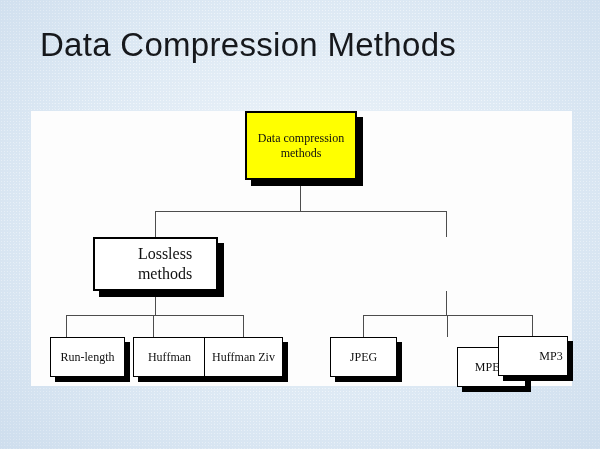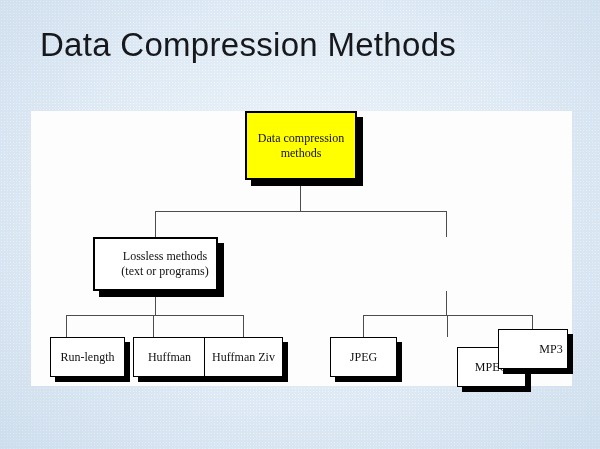--- a/index.html
+++ b/index.html
@@ -101,7 +101,7 @@
     font-size: 12px;
   }
   .node.branch {
-    font-size: 12px;
+    font-size: 16px;
     box-shadow: 6px 6px 0 0 #000000;
     border: 2px solid #000;
     padding-left: 19px;

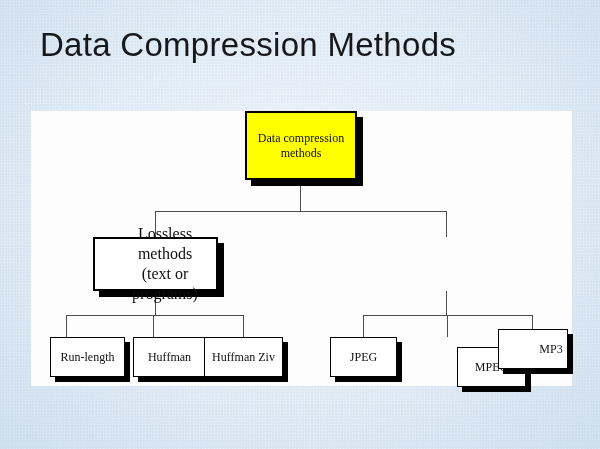--- a/index.html
+++ b/index.html
@@ -150,7 +150,6 @@
 
   <div class="node branch" style="left:93px; top:237px; width:125px; height:54px;">
     <span>Lossless methods</span>
-    <span class="line2">(text or programs)</span>
   </div>
 
 

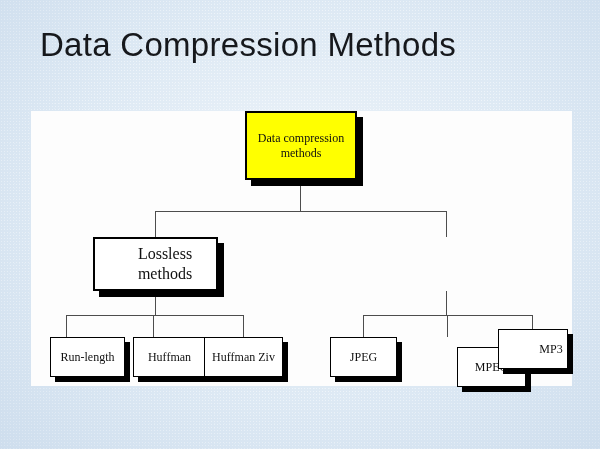--- a/index.html
+++ b/index.html
@@ -173,7 +173,7 @@
     <span>MPEG</span>
   </div>
 
-  <div class="node leaf" style="left:498px; top:329px; width:70px; height:40px;padding-left:36px;">
+  <div class="node leaf" style="left:498px; top:336px; width:70px; height:40px;padding-left:36px;">
     <span>MP3</span>
   </div>
 

